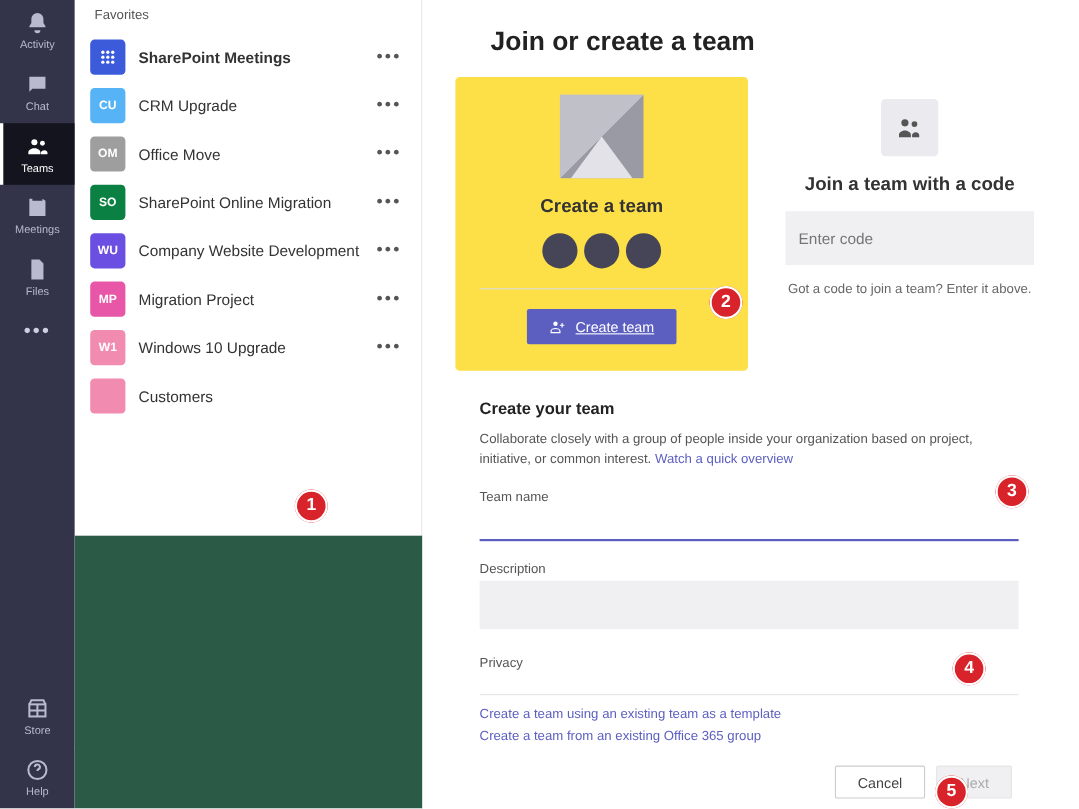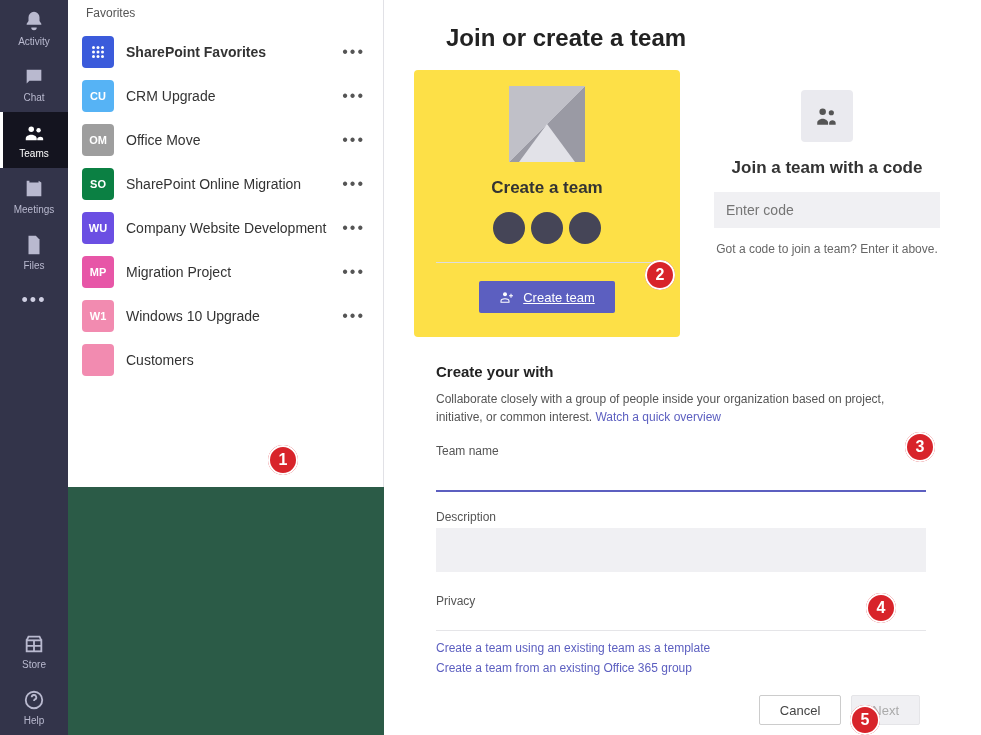--- a/index.html
+++ b/index.html
@@ -141,7 +141,7 @@
           <circle cx="18" cy="18" r="2"></circle>
         </svg>
     </div>
-    <div class="title bold">SharePoint Favorites</div>
+    <div class="title bold">SharePoint Meetings</div>
     <div class="dots">•••</div>
   </div>
   <div class="team-row">

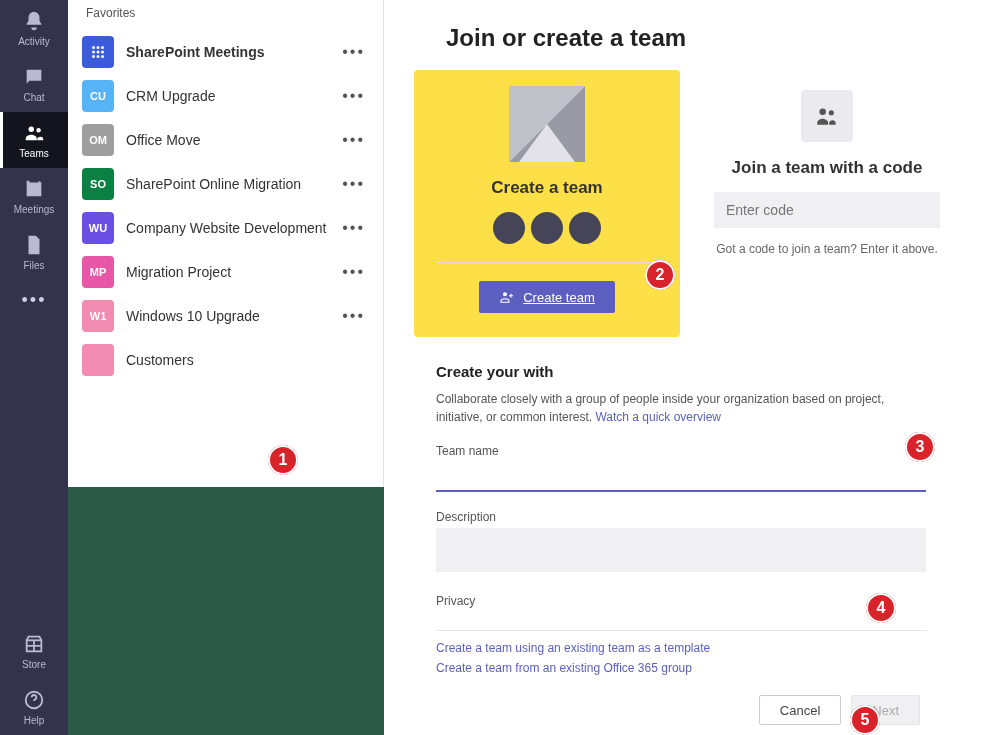--- a/index.html
+++ b/index.html
@@ -44,7 +44,7 @@
   .create-btn svg { width:16px; height:16px; }
   .join-icon-box { width:52px; height:52px; background:#eaeaef; border-radius:4px; display:flex; align-items:center; justify-content:center; margin-bottom:16px;}
   .join-icon-box svg { width:26px; height:26px; fill:#555;}
-  .code-input { width:226px; height:36px; background:#f0f0f3; border:none; padding:0 12px; font-size:14px; }
+  .code-input { width:226px; height:49px; background:#f0f0f3; border:none; padding:0 12px; font-size:14px; }
   .code-hint { font-size:12px; color:#666; margin-top:14px; }
 
   

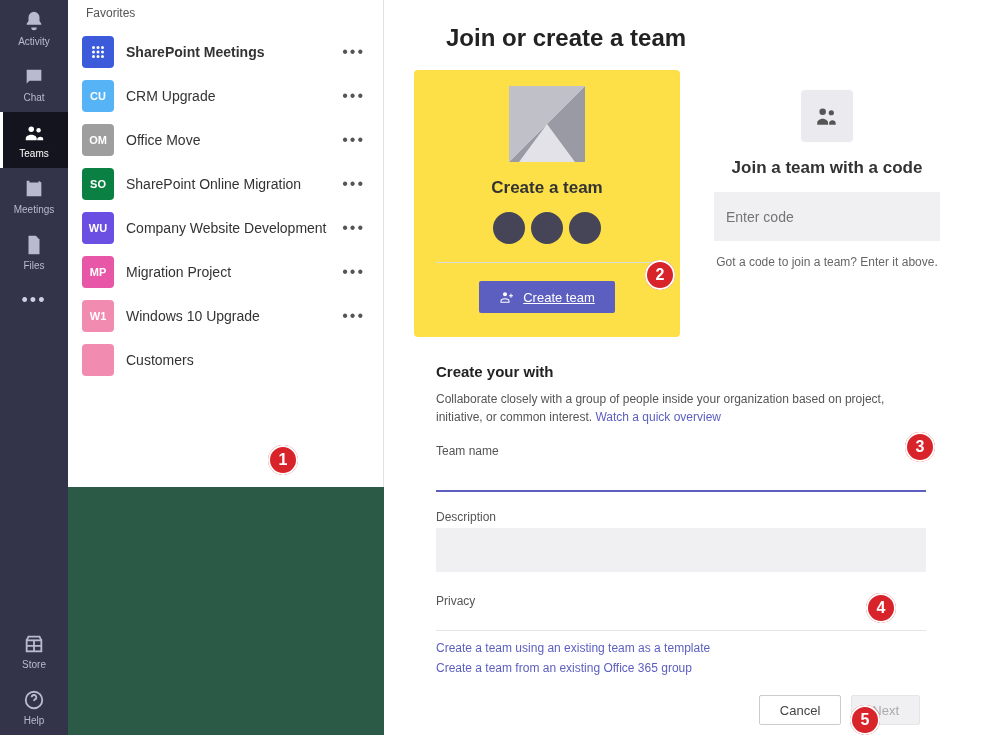--- a/index.html
+++ b/index.html
@@ -236,7 +236,7 @@
   </div>
 
   <div class="form-card">
-    <div class="form-title">Create your with</div>
+    <div class="form-title">Create your team</div>
     <div class="form-desc">
       <span>Collaborate closely with a group of people inside your organization based on project, initiative, or common interest. </span><a>Watch a quick overview</a>
     </div>

